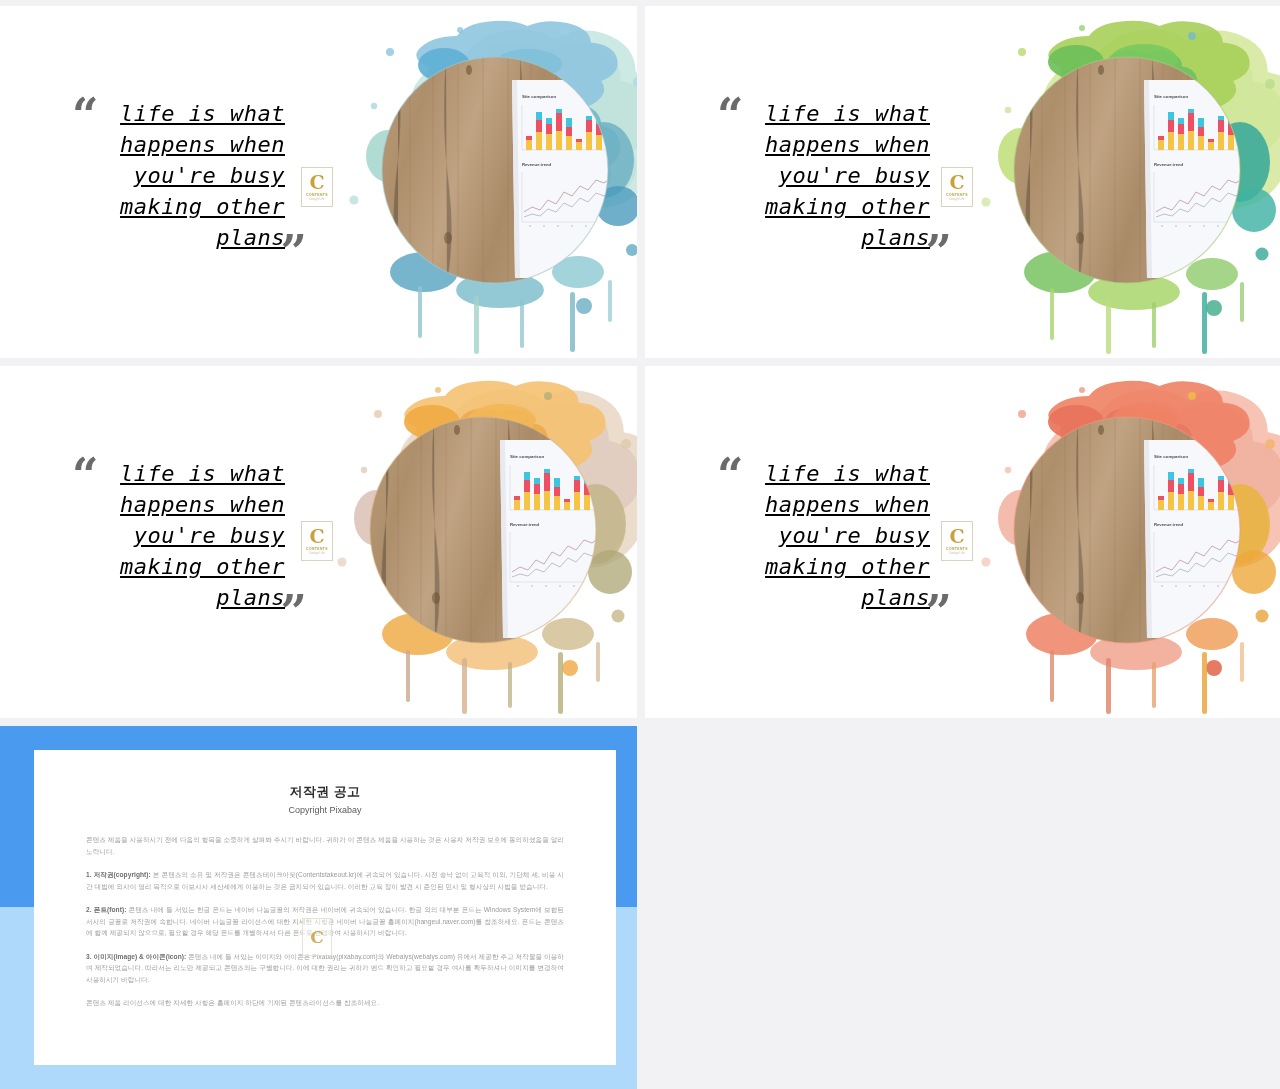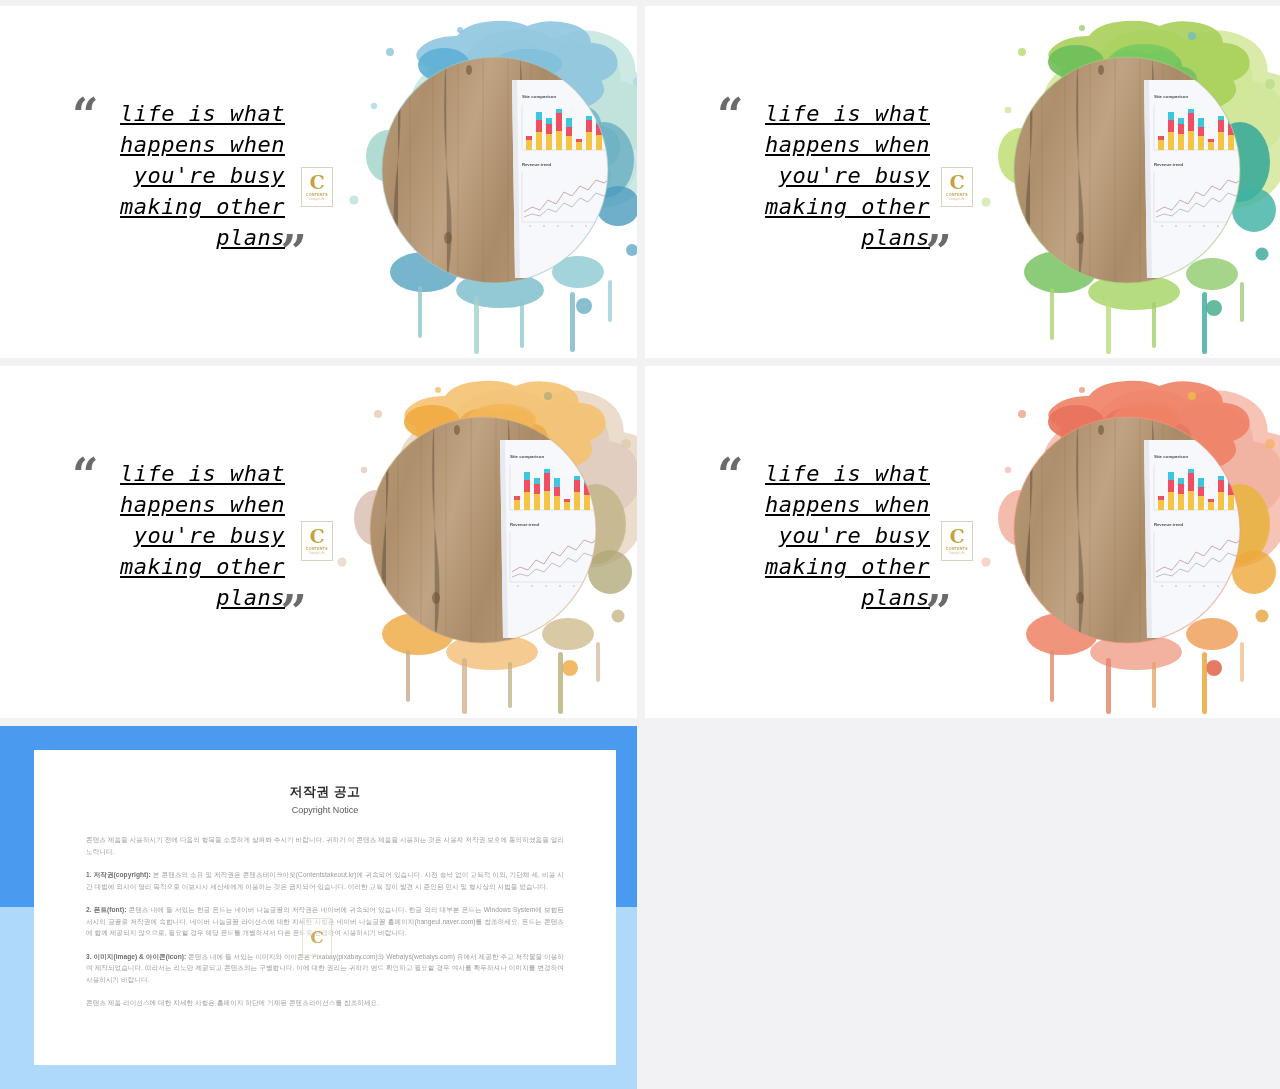--- a/index.html
+++ b/index.html
@@ -778,7 +778,7 @@
     <div class="copy-inner" style="height:315px;">
       <div class="copy-content">
         <div class="copy-title">저작권 공고</div>
-        <div class="copy-subtitle">Copyright Notice</div>
+        <div class="copy-subtitle">Copyright Pixabay</div>
 
         <p class="copy-para">콘텐츠 제품을 사용하시기 전에 다음의 항목을 소중하게 살펴봐 주시기 바랍니다. 귀하가 이 콘텐츠 제품을 사용하는 것은 사용자 저작권 보호에 동의하셨음을 알리노락니다.</p>
 

